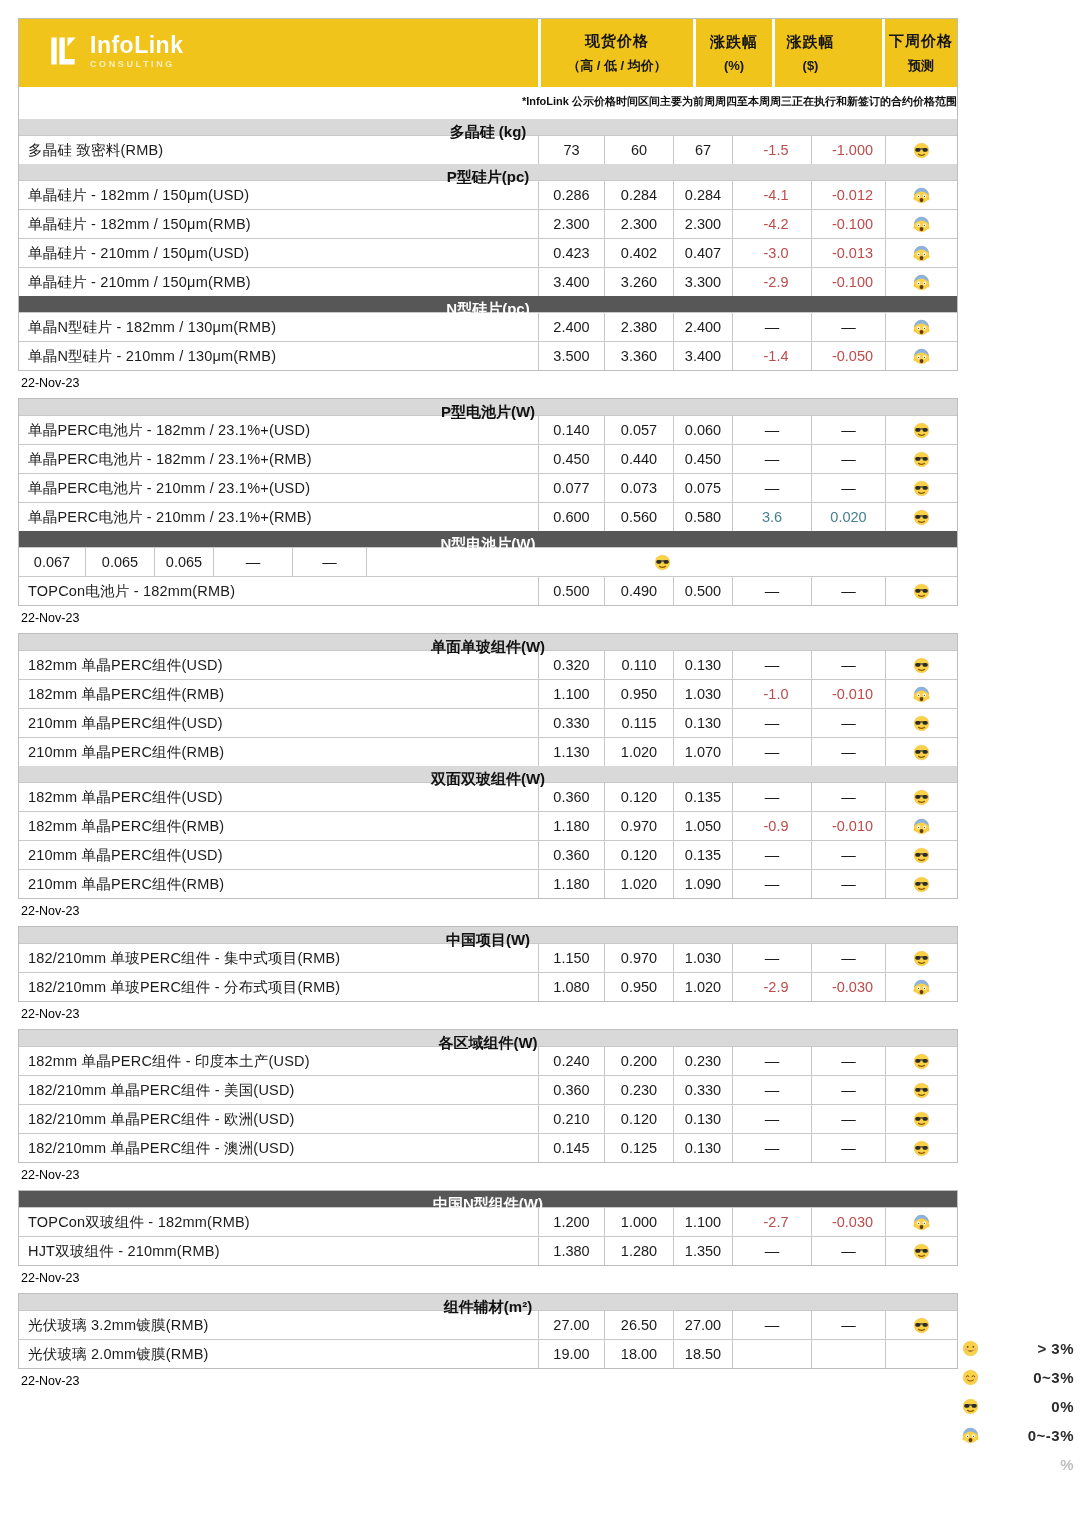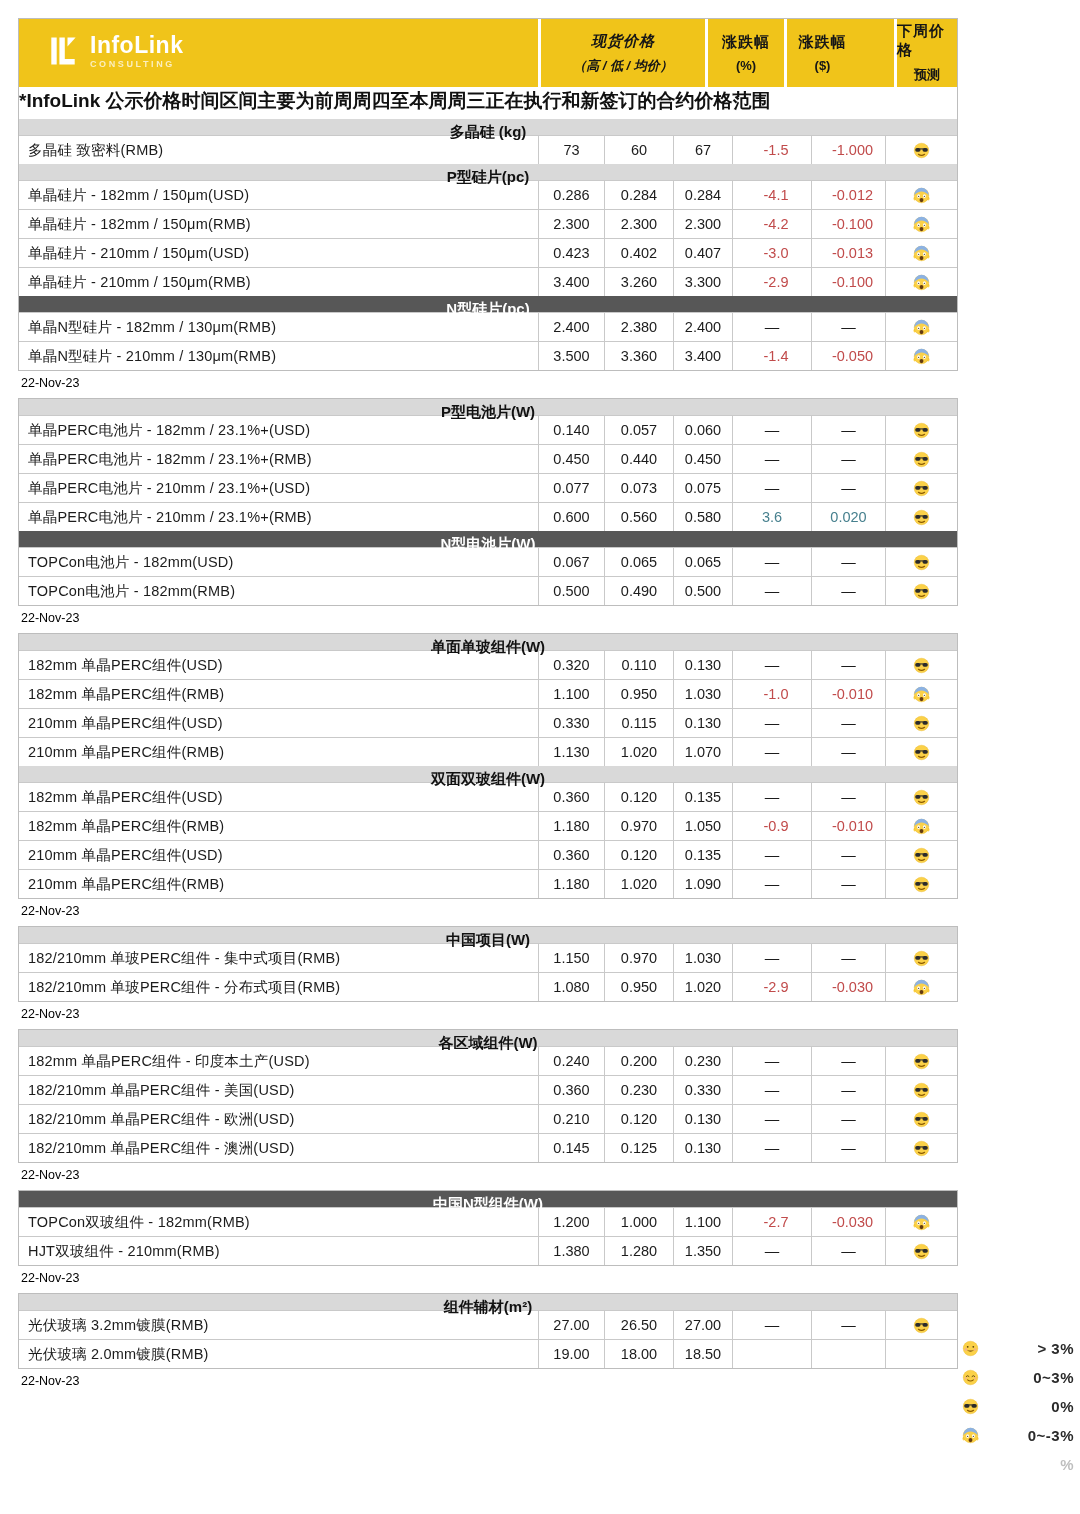--- a/index.html
+++ b/index.html
@@ -15,7 +15,7 @@
            align-items:center;gap:6px;font-weight:bold;color:#161616;}
   .yh-cell + .yh-cell{border-left:3px solid #fff;}
   .yh-logo{width:519px;align-items:flex-start;padding-left:26px;}
-  .yh-spot{width:167px;font-style:italic;}
+  .yh-spot{width:155px;}
   .yh-pct{width:79px;}
   .yh-usd{width:74px;}
   .yh-fc{flex:1 1 auto;margin-left:36px;}

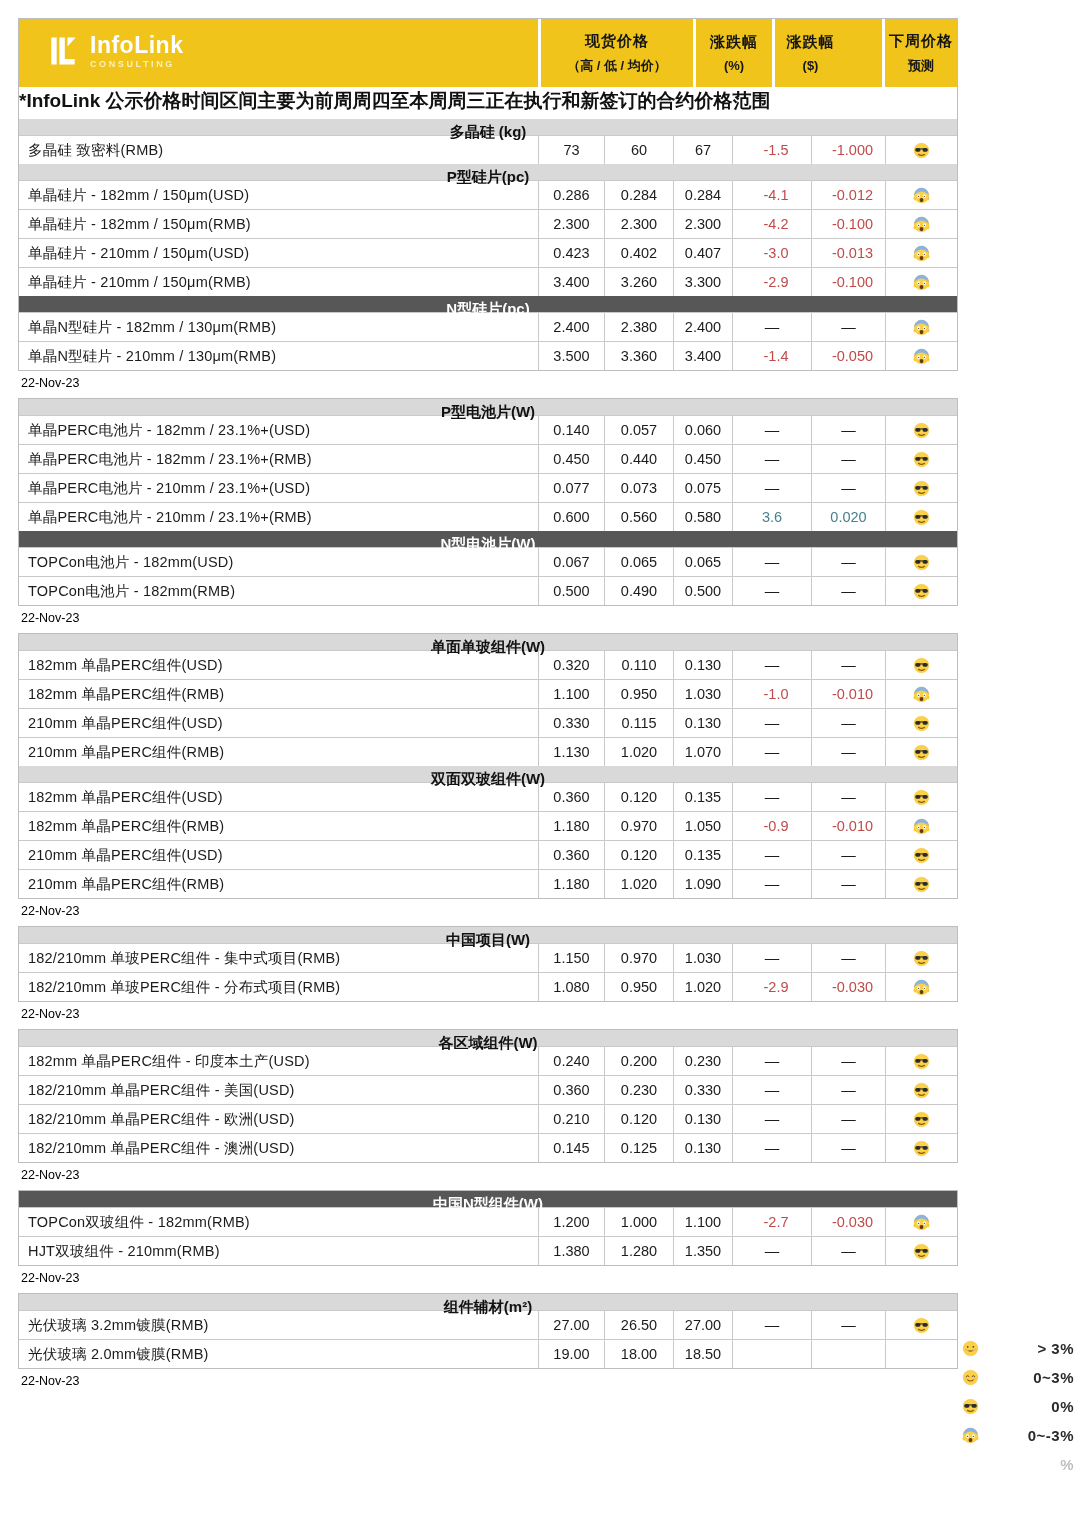--- a/index.html
+++ b/index.html
@@ -26,7 +26,7 @@
   .logo-text{color:#fff;font-size:23px;font-weight:bold;letter-spacing:.5px;line-height:24px;}
   .logo-sub{color:rgba(255,255,255,.72);font-size:9px;letter-spacing:2.6px;font-weight:bold;margin-top:2px;}
 
-  .note-row{height:28px;line-height:28px;text-align:left;font-weight:bold;font-size:19px;color:#111;
+  .note-row{height:28px;line-height:28px;text-align:right;font-weight:bold;font-size:11px;color:#111;
             border-bottom:4px solid #fff;background:#fff;}
 
   .sec-h{height:16px;line-height:26px;text-align:center;font-weight:bold;font-size:15px;}

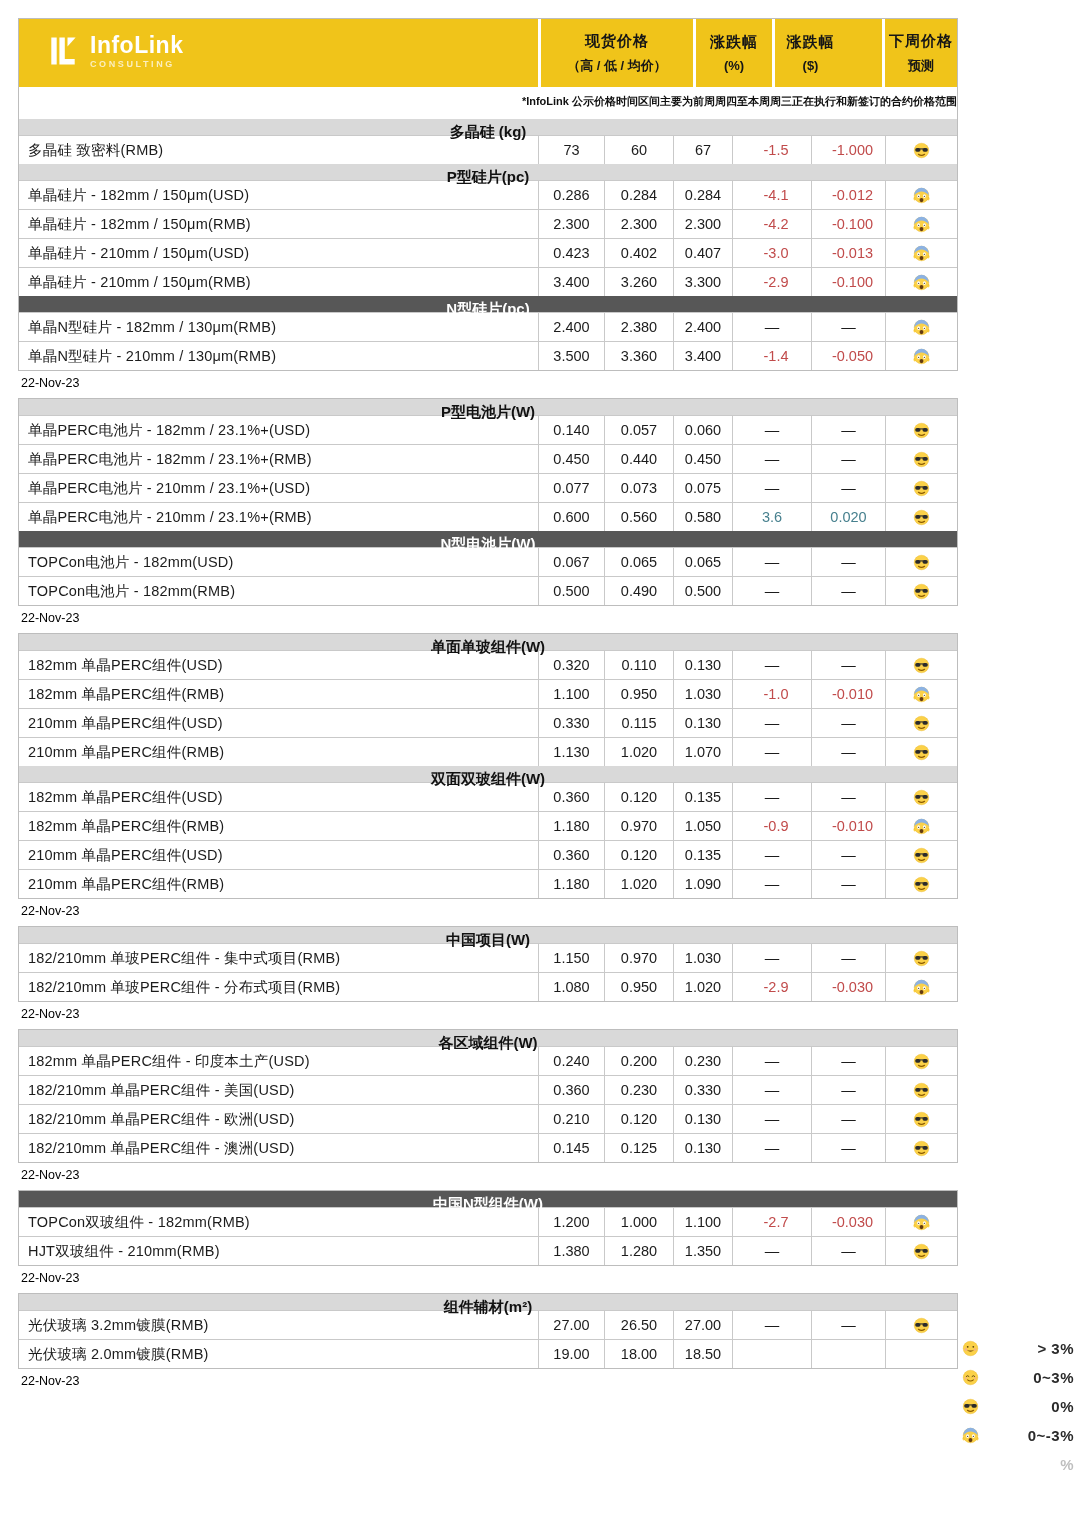--- a/index.html
+++ b/index.html
@@ -344,7 +344,6 @@
         </div>
         <div class="sec-h dark">N型电池片(W)</div>
         <div class="trow">
-          <div class="cell c-label">TOPCon电池片 - 182mm(USD)</div>
           <div class="cell c-high">0.067</div>
           <div class="cell c-low">0.065</div>
           <div class="cell c-avg">0.065</div>

